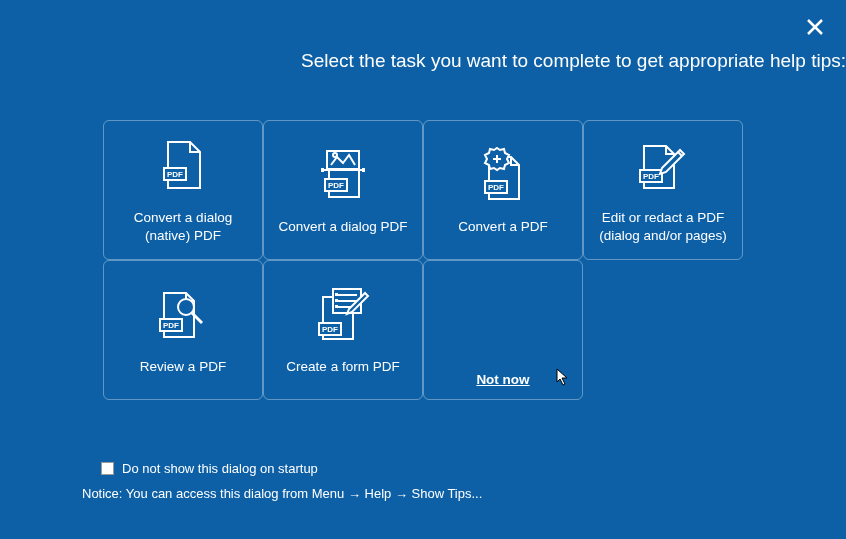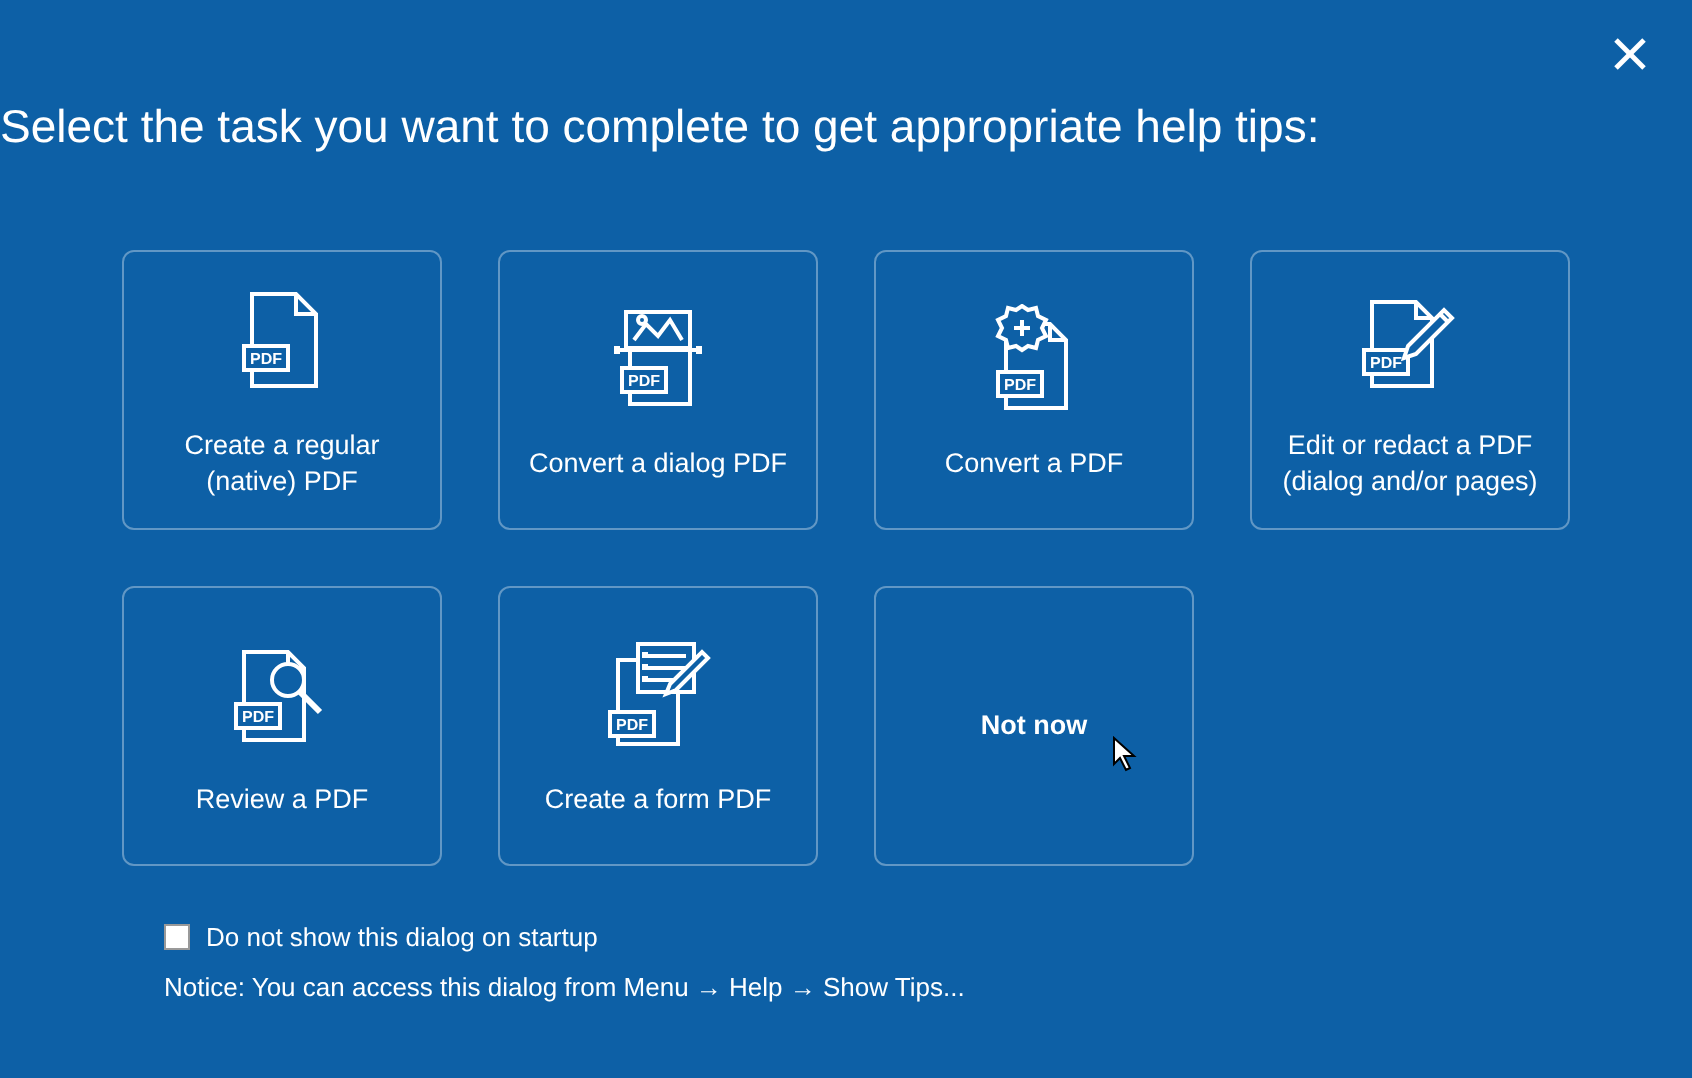--- a/index.html
+++ b/index.html
@@ -19,9 +19,9 @@
     cursor: pointer;
   }
   .header {
-    text-align: left;
+    text-align: right;
     padding-top: 50px;
-    font-size: 23px;
+    font-size: 19px;
     font-weight: 400;
   }
   .grid {

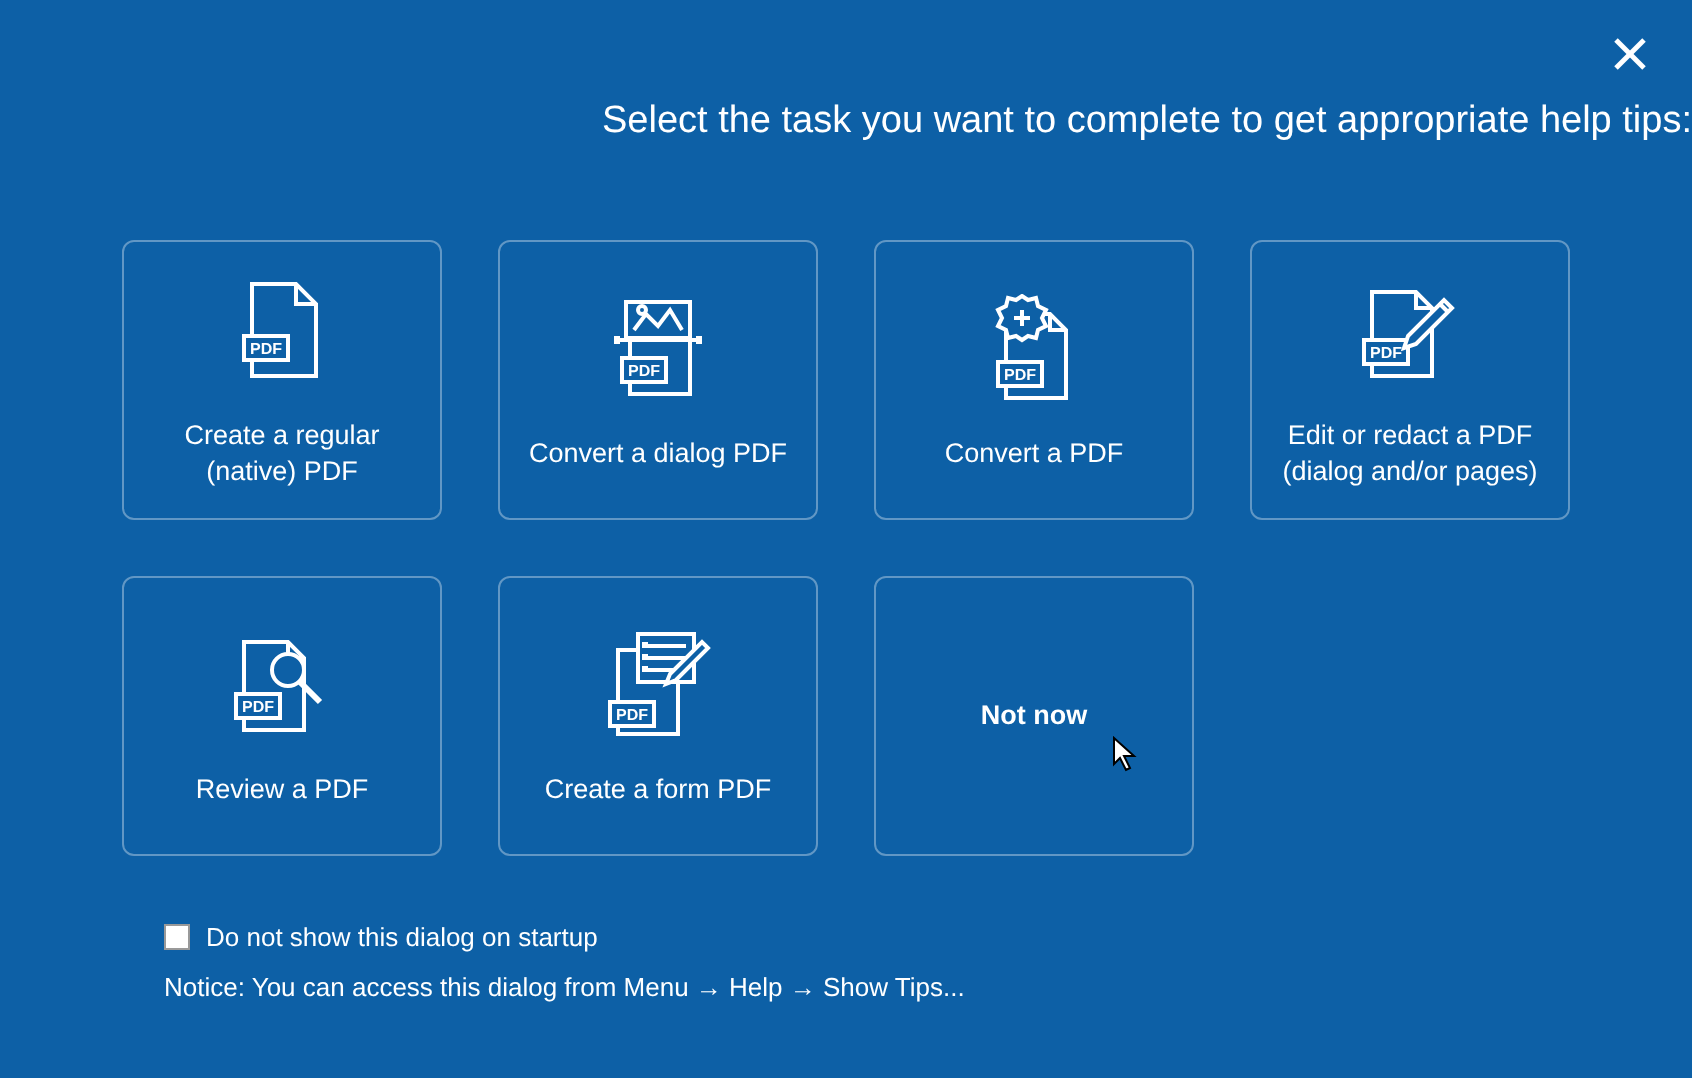--- a/index.html
+++ b/index.html
@@ -30,7 +30,7 @@
     display: grid;
     grid-template-columns: repeat(4, 160px);
     grid-template-rows: 140px 140px;
-    gap: 28px;
+    gap: 0;
     justify-content: center;
   }
   .tile {

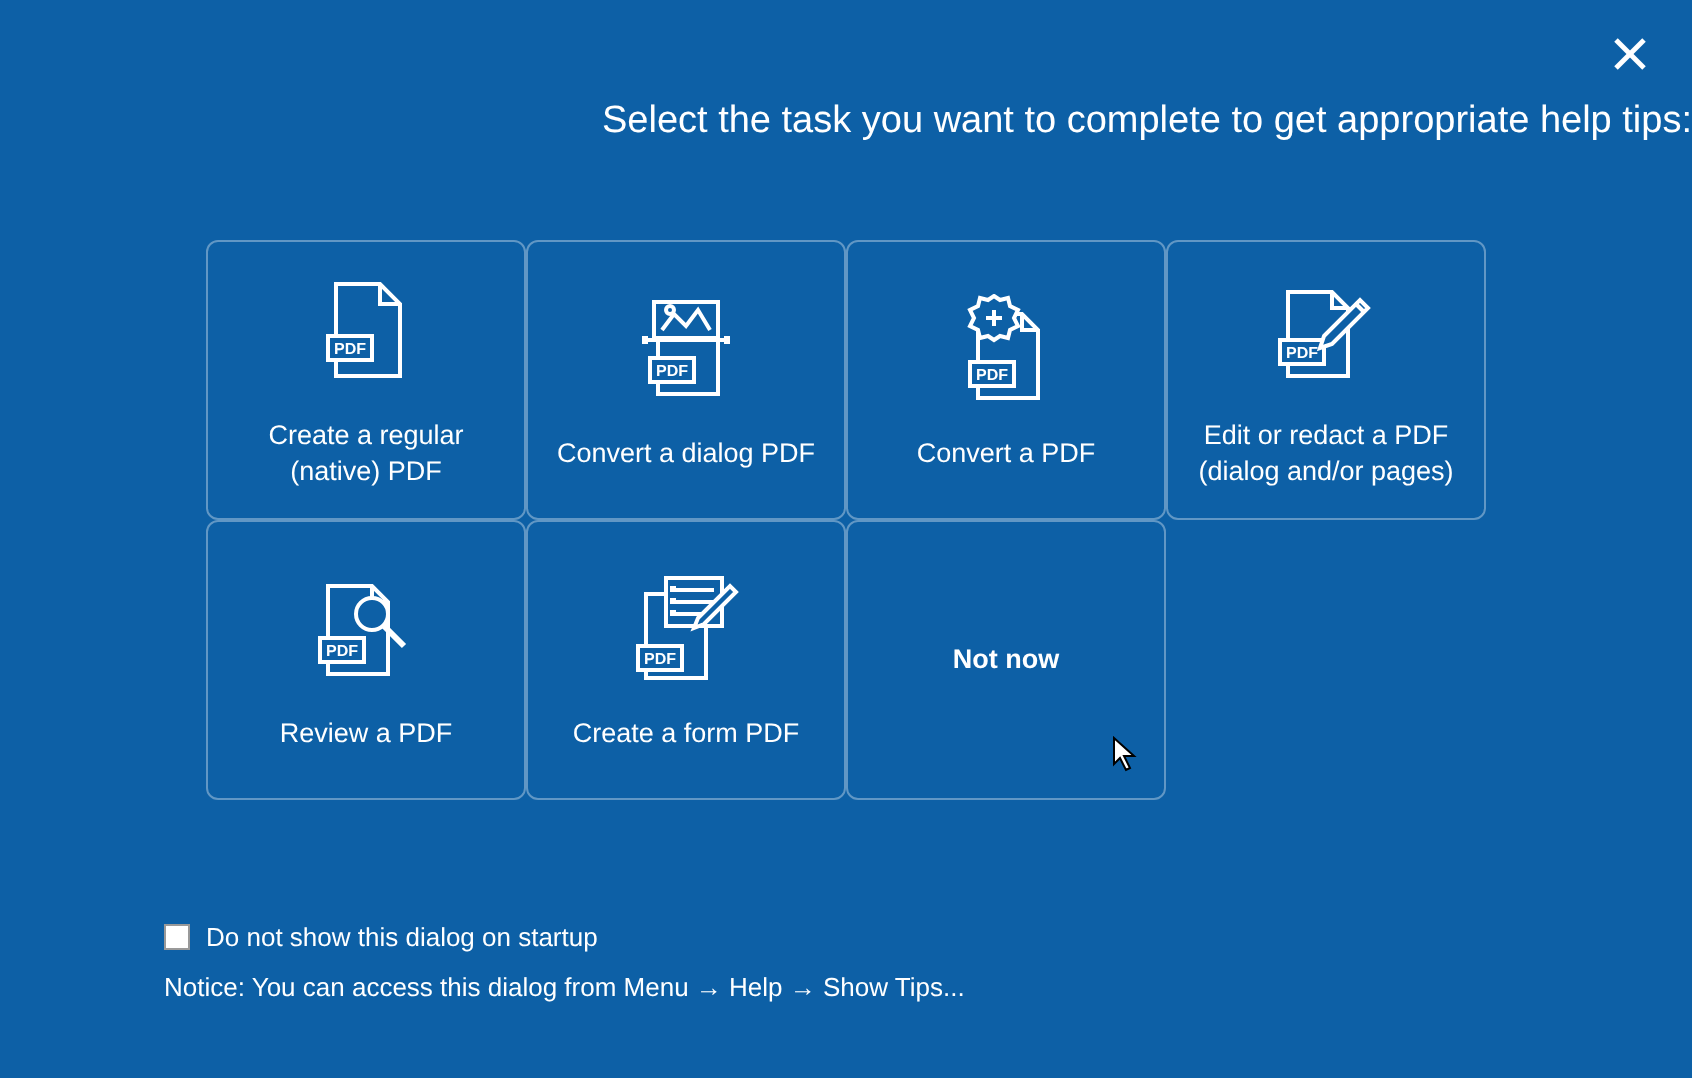--- a/index.html
+++ b/index.html
@@ -114,7 +114,7 @@
         <text x="13" y="37" fill="#fff" stroke="none" font-size="8" text-anchor="middle" font-family="Arial" font-weight="bold">PDF</text>
       </svg>
     </div>
-    <div class="label">Create a regular (native) PDF</div>
+    <div class="label">Convert a dialog (native) PDF</div>
   </div>
 
   <div class="tile">

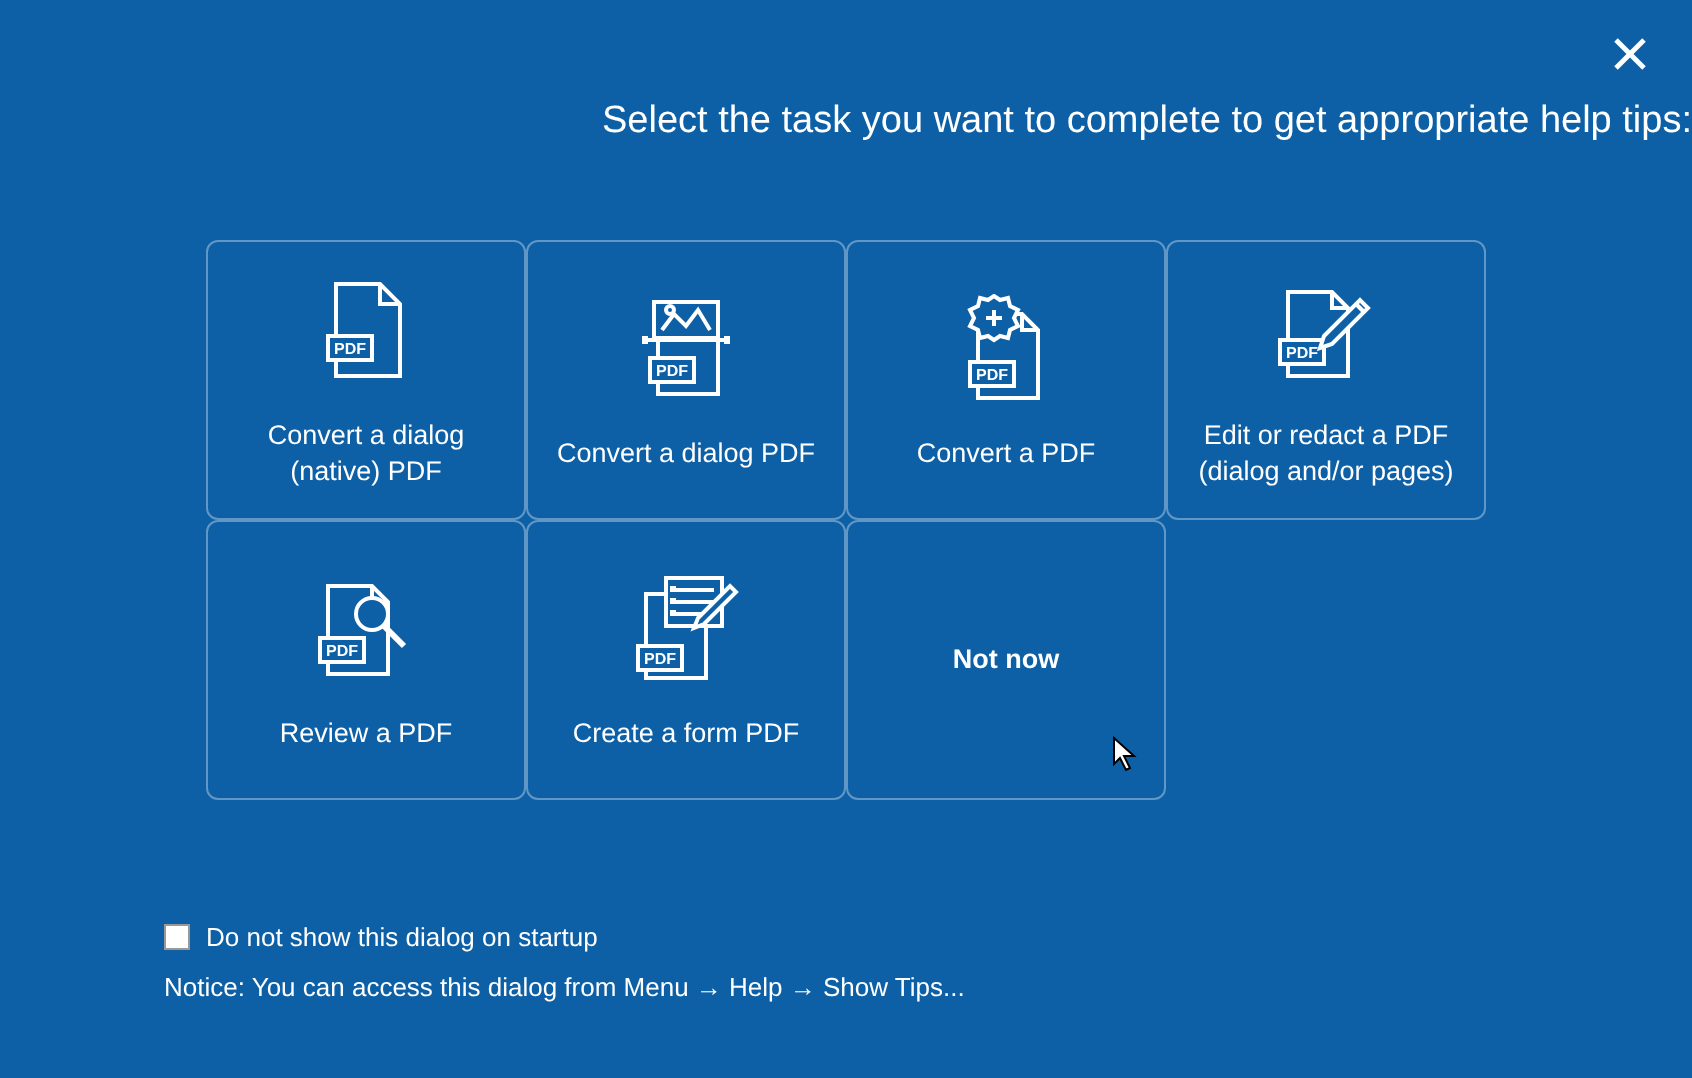--- a/index.html
+++ b/index.html
@@ -199,7 +199,7 @@
   </div>
 
 
-  <div class="tile notnow" style="justify-content:center;">
+  <div class="tile notnow" style="justify-content:flex-end;text-decoration:underline;">
     <div class="label">Not now</div>
   </div>
 

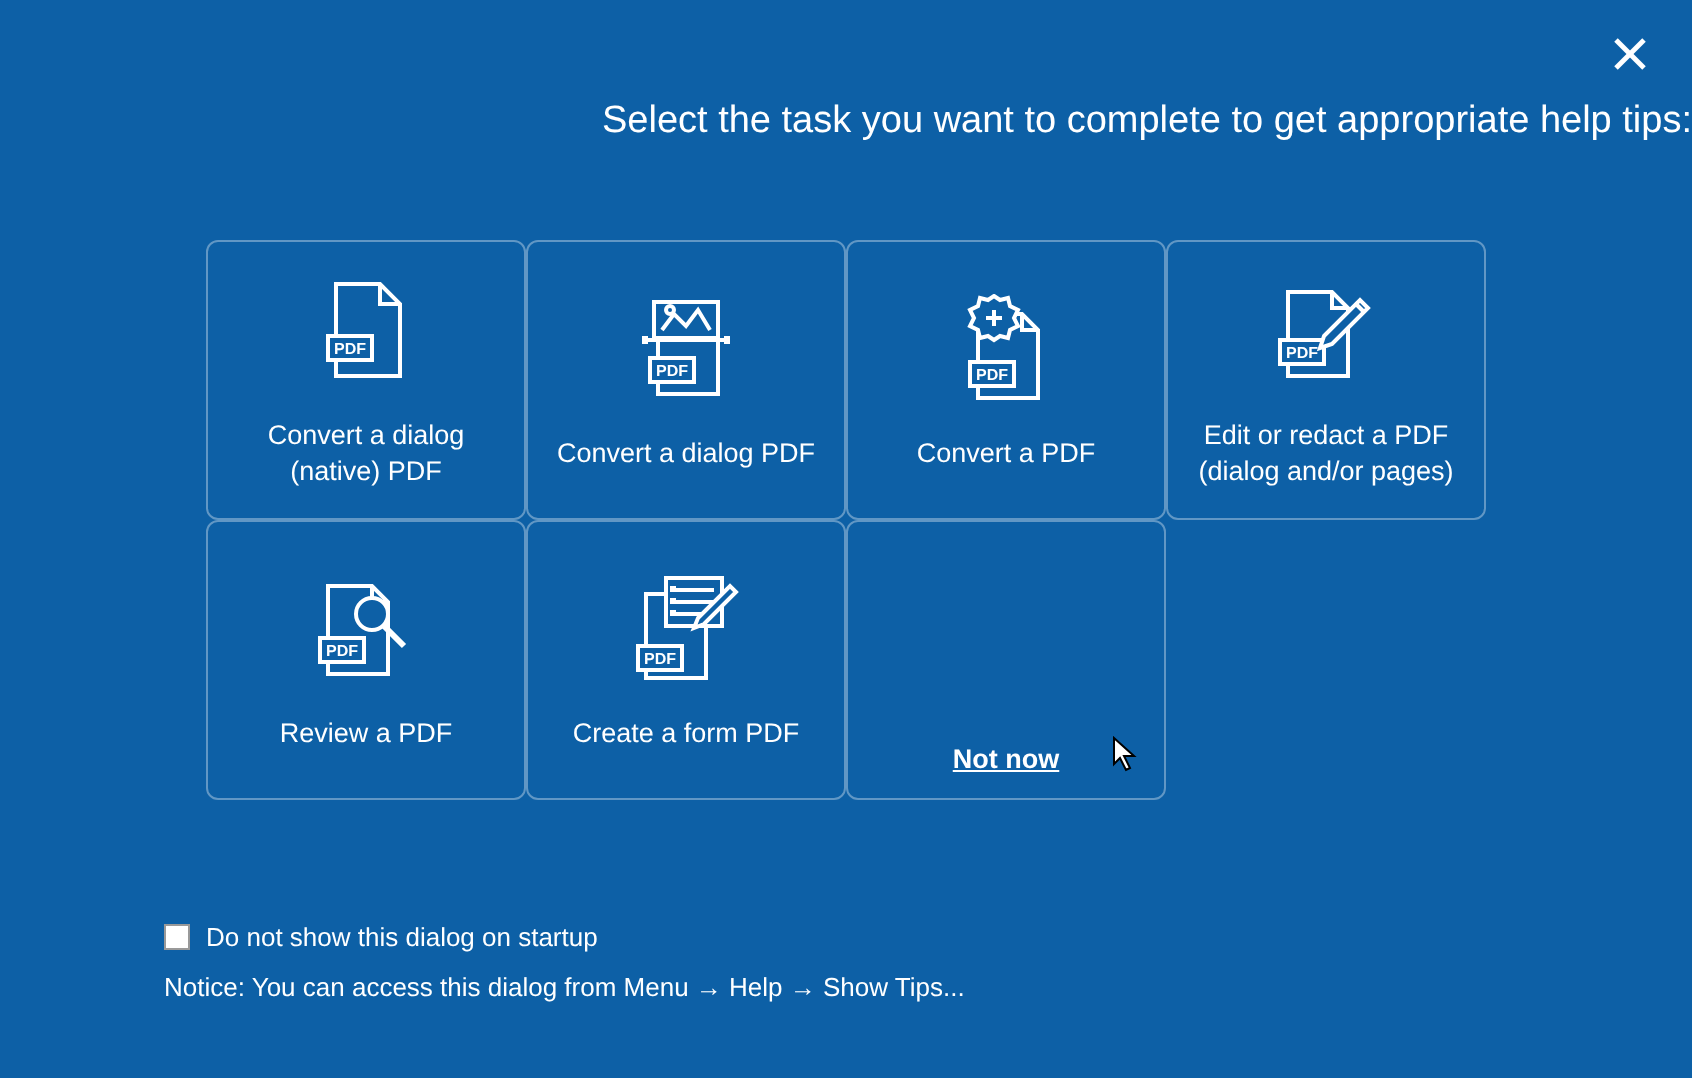--- a/index.html
+++ b/index.html
@@ -71,6 +71,7 @@
     display: flex;
     align-items: center;
     margin-bottom: 10px;
+    margin-left: 19px;
   }
   .footer input[type=checkbox] {
     width: 13px;

